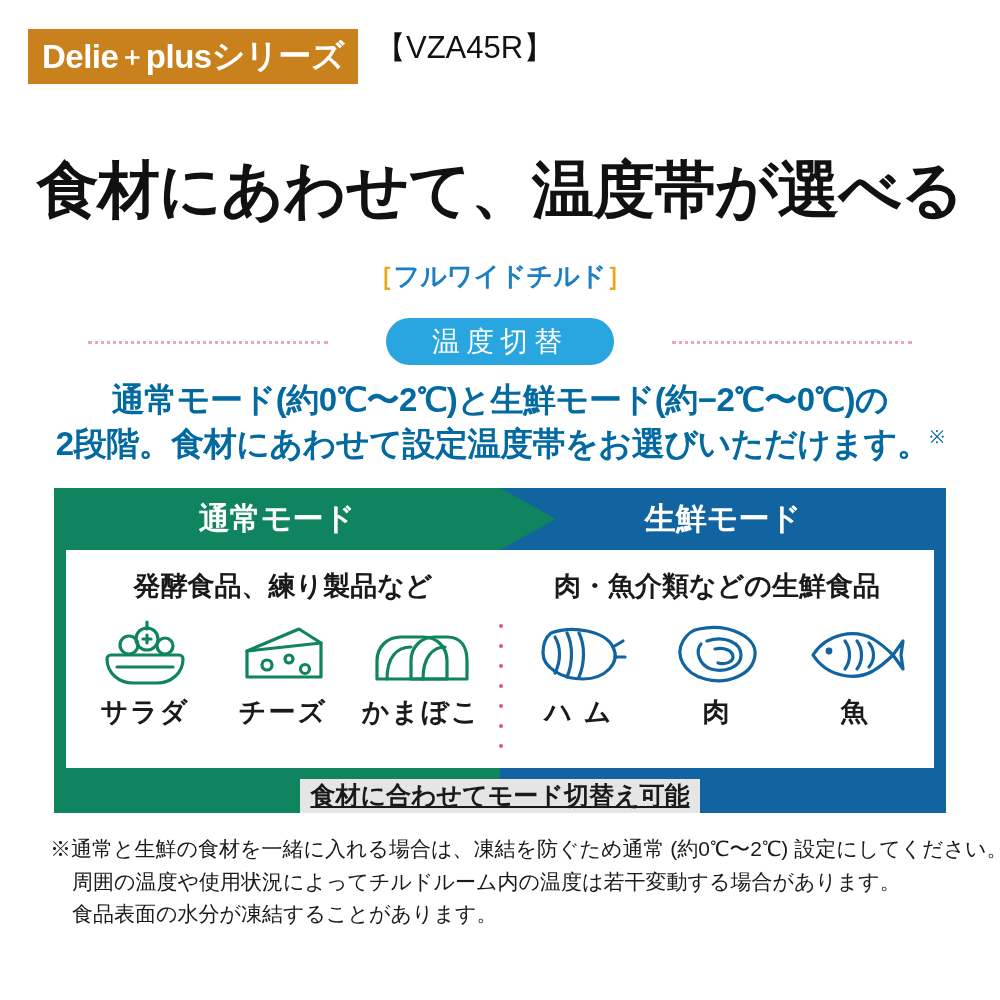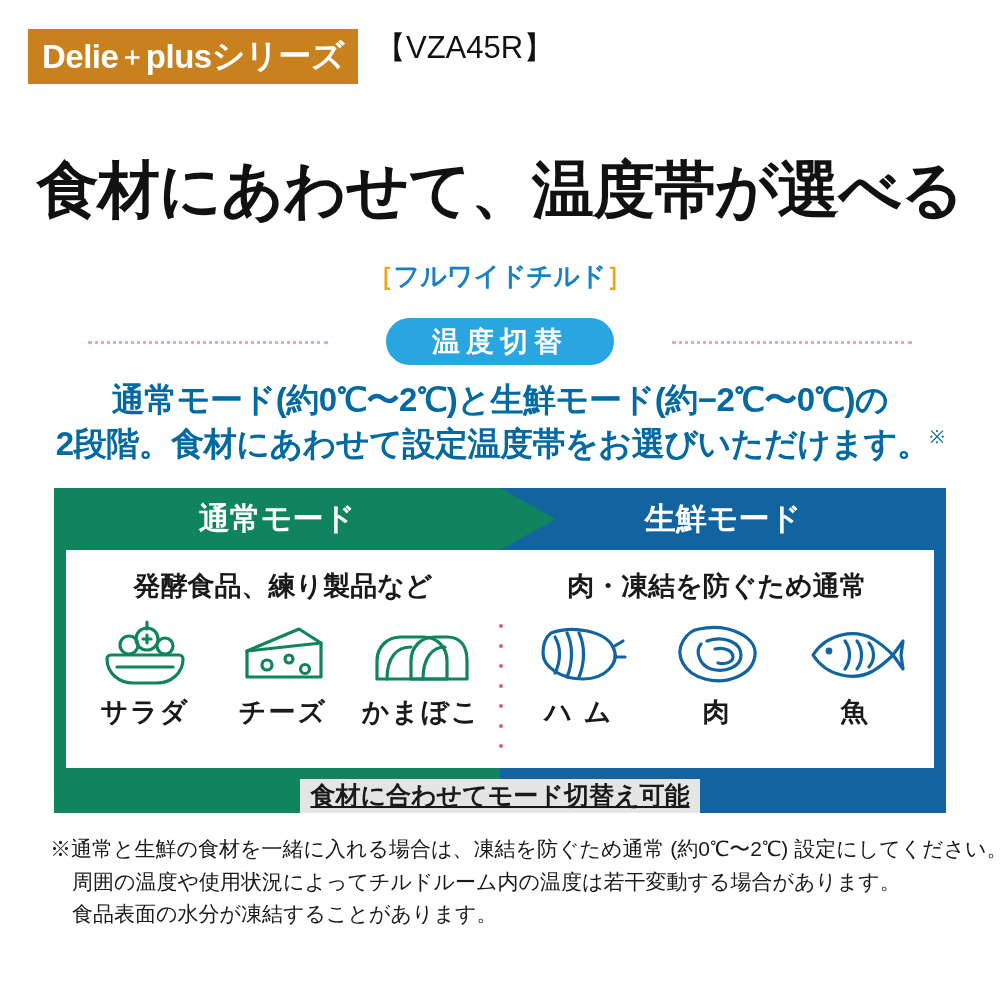--- a/index.html
+++ b/index.html
@@ -91,7 +91,7 @@
     background: #29a5e0;
     color: #ffffff;
     font-size: 28px;
-    font-weight: bold;
+    font-weight: normal;
     letter-spacing: 6px;
     display: flex; align-items: center; justify-content: center;
     white-space: nowrap;

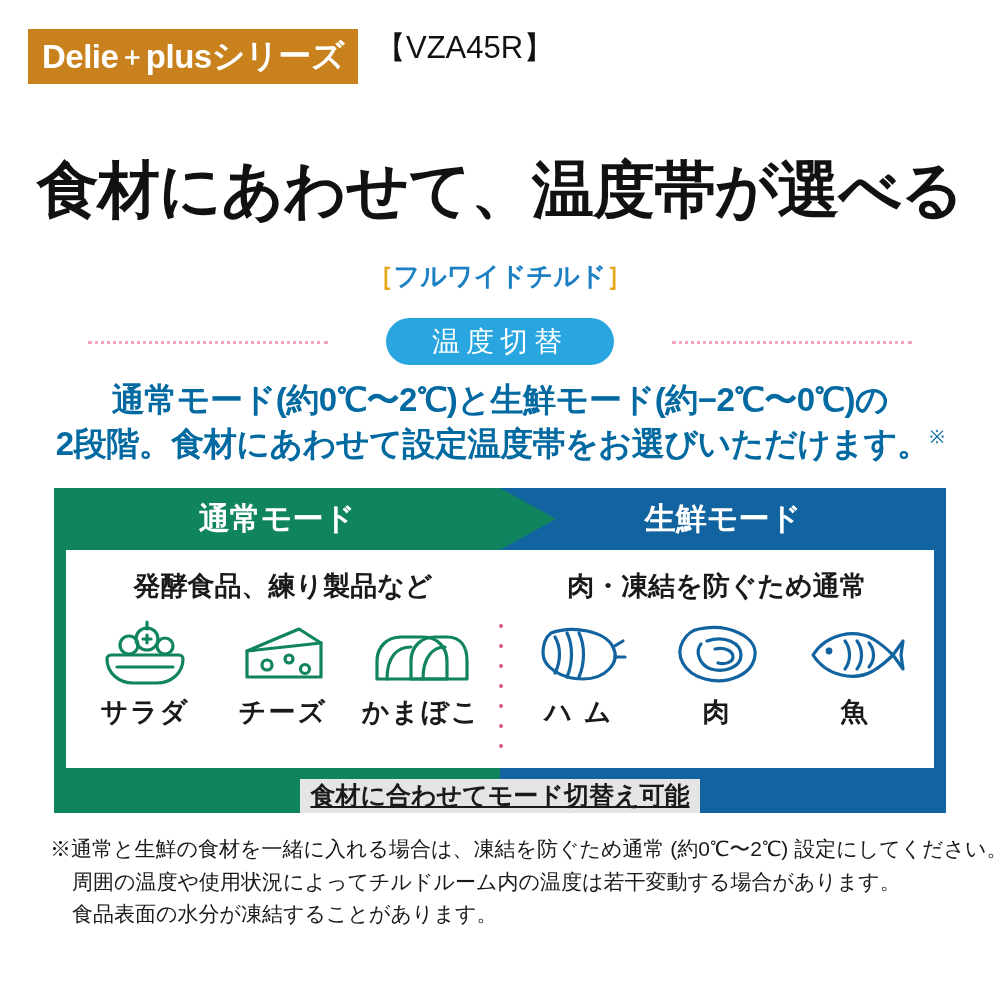--- a/index.html
+++ b/index.html
@@ -327,7 +327,7 @@
       </div>
 
       <div class="col">
-        <div class="col-title">肉・凍結を防ぐため通常</div>
+        <div class="col-title">肉・魚介類などの生鮮食品</div>
         <div class="icon-row">
 
           <div class="icon-item">

